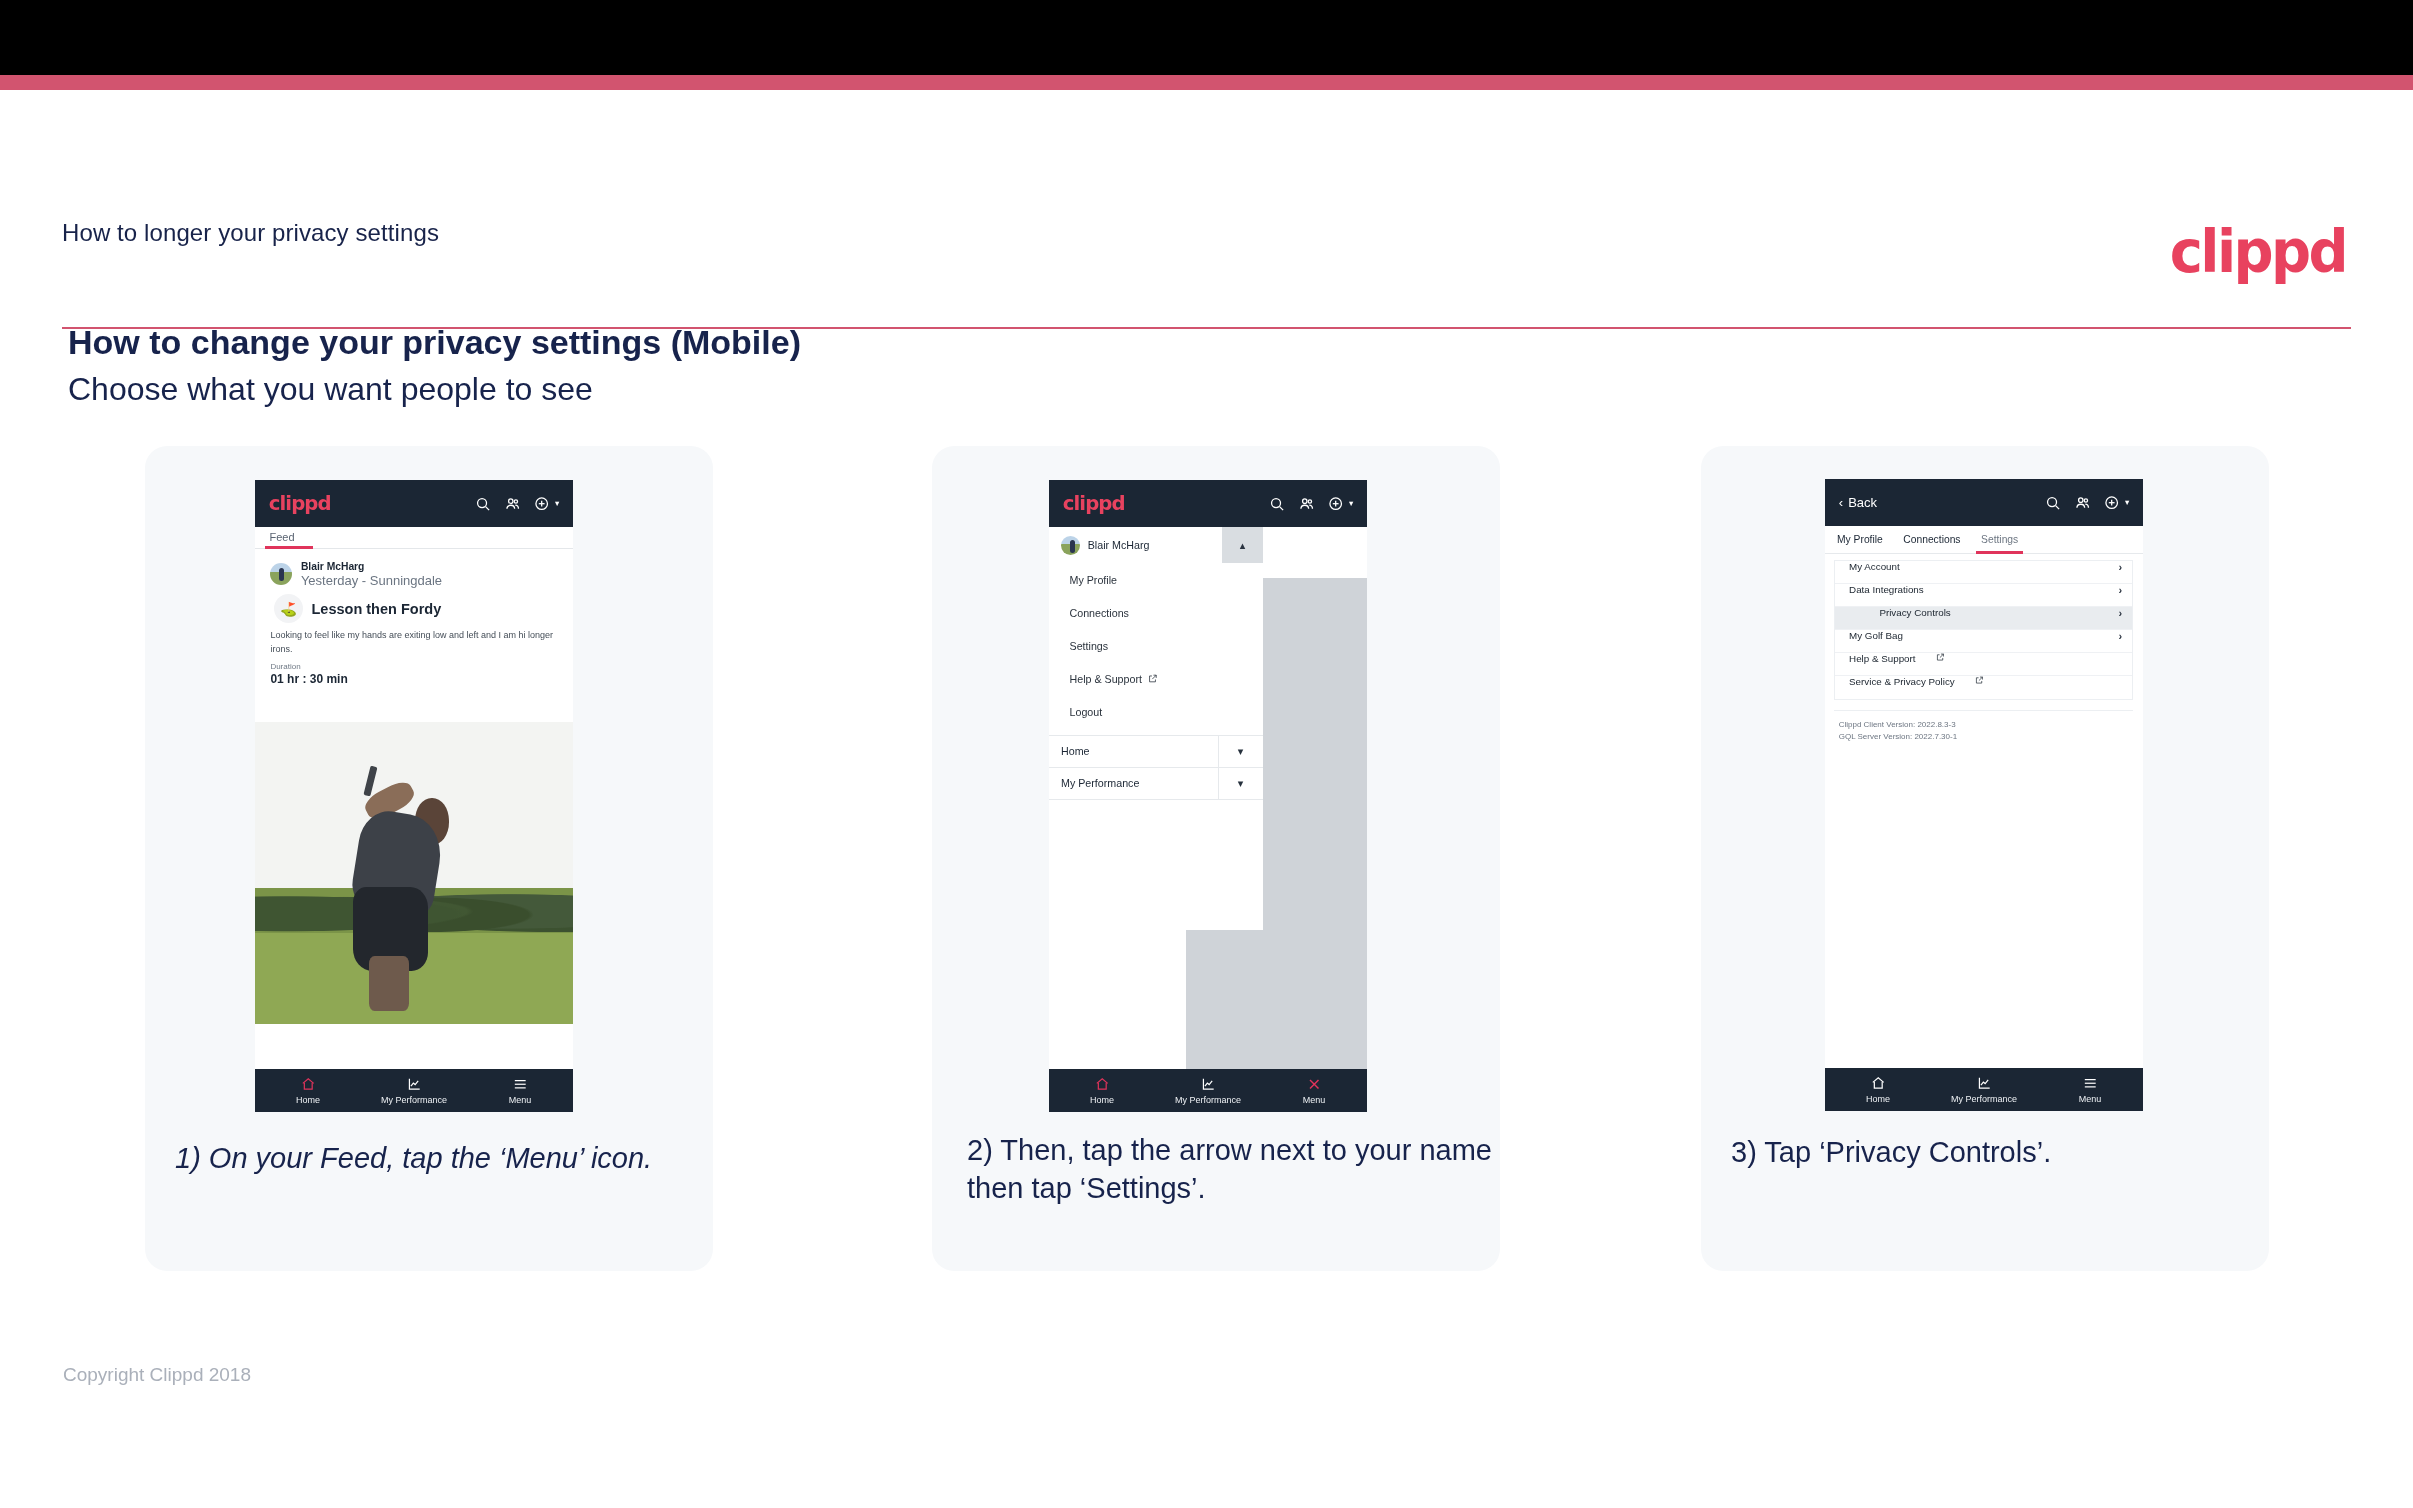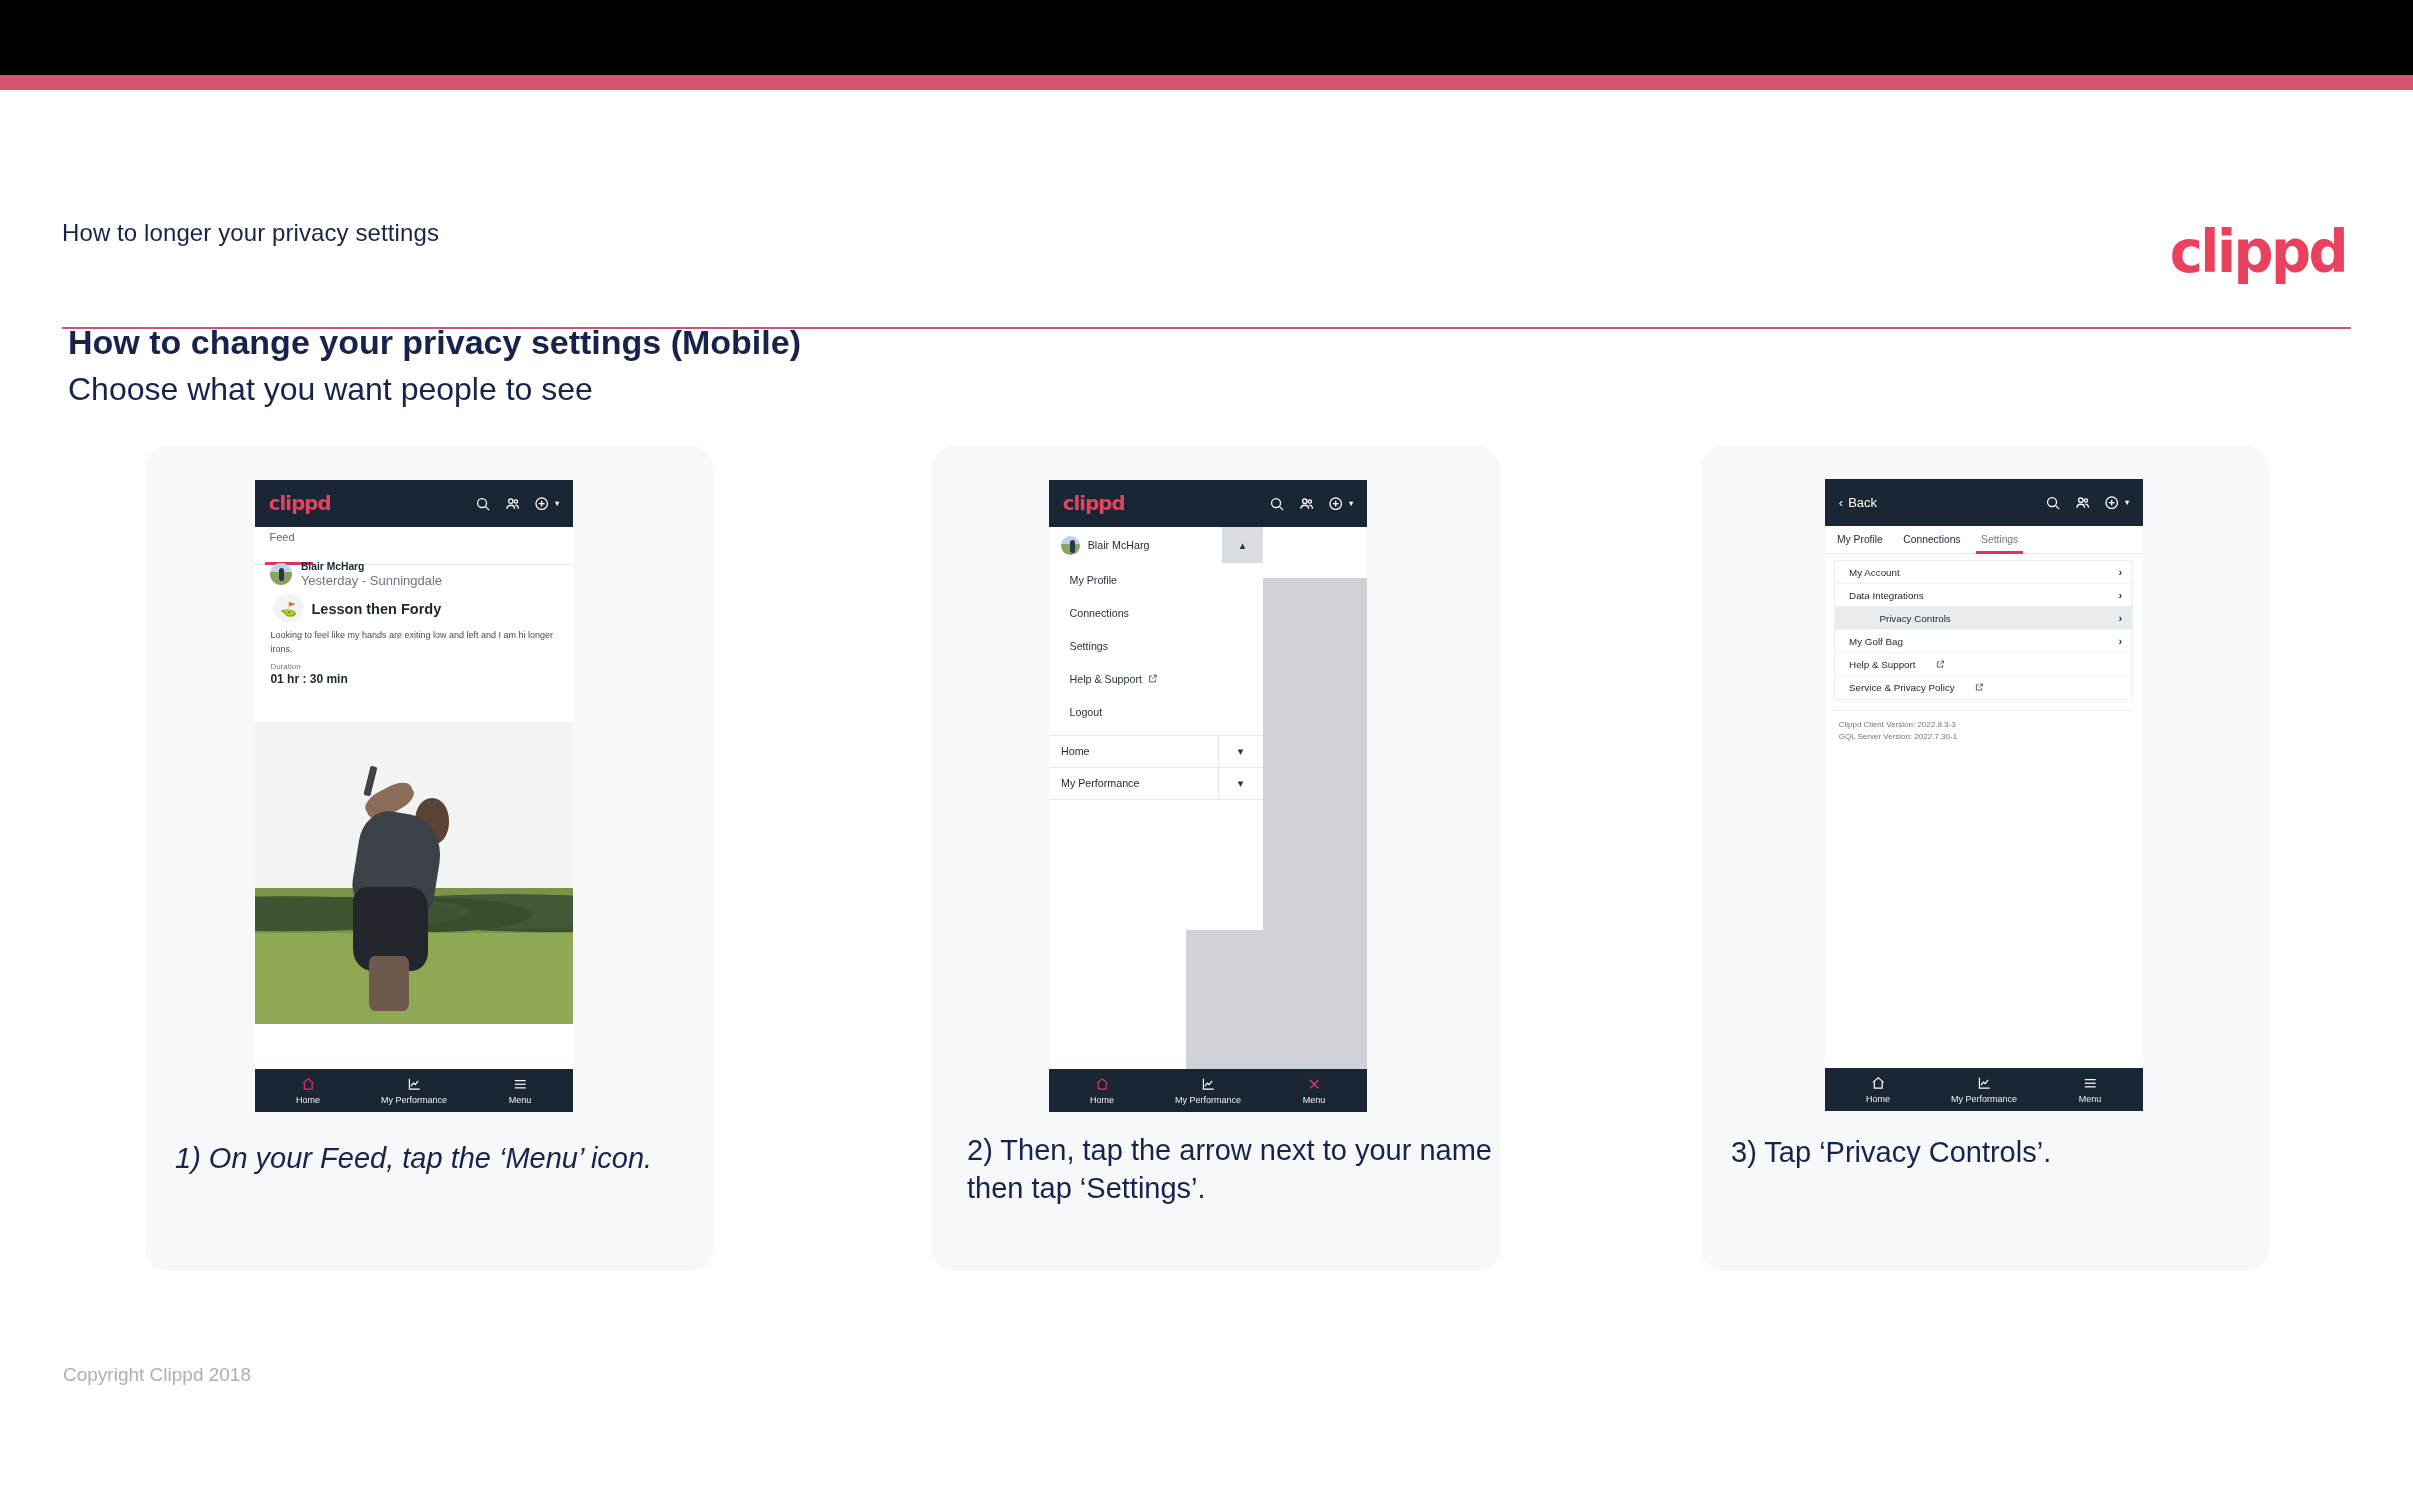--- a/index.html
+++ b/index.html
@@ -93,7 +93,7 @@
 
   
   .tabs-feed {
-    position:absolute; left:0; top:47px; width:100%; height:38px;
+    position:absolute; left:0; top:47px; width:100%; height:22px;
     border-bottom:0.9px solid #e4e7ea; background:#fff;
   }
   .tabs-feed .tab {

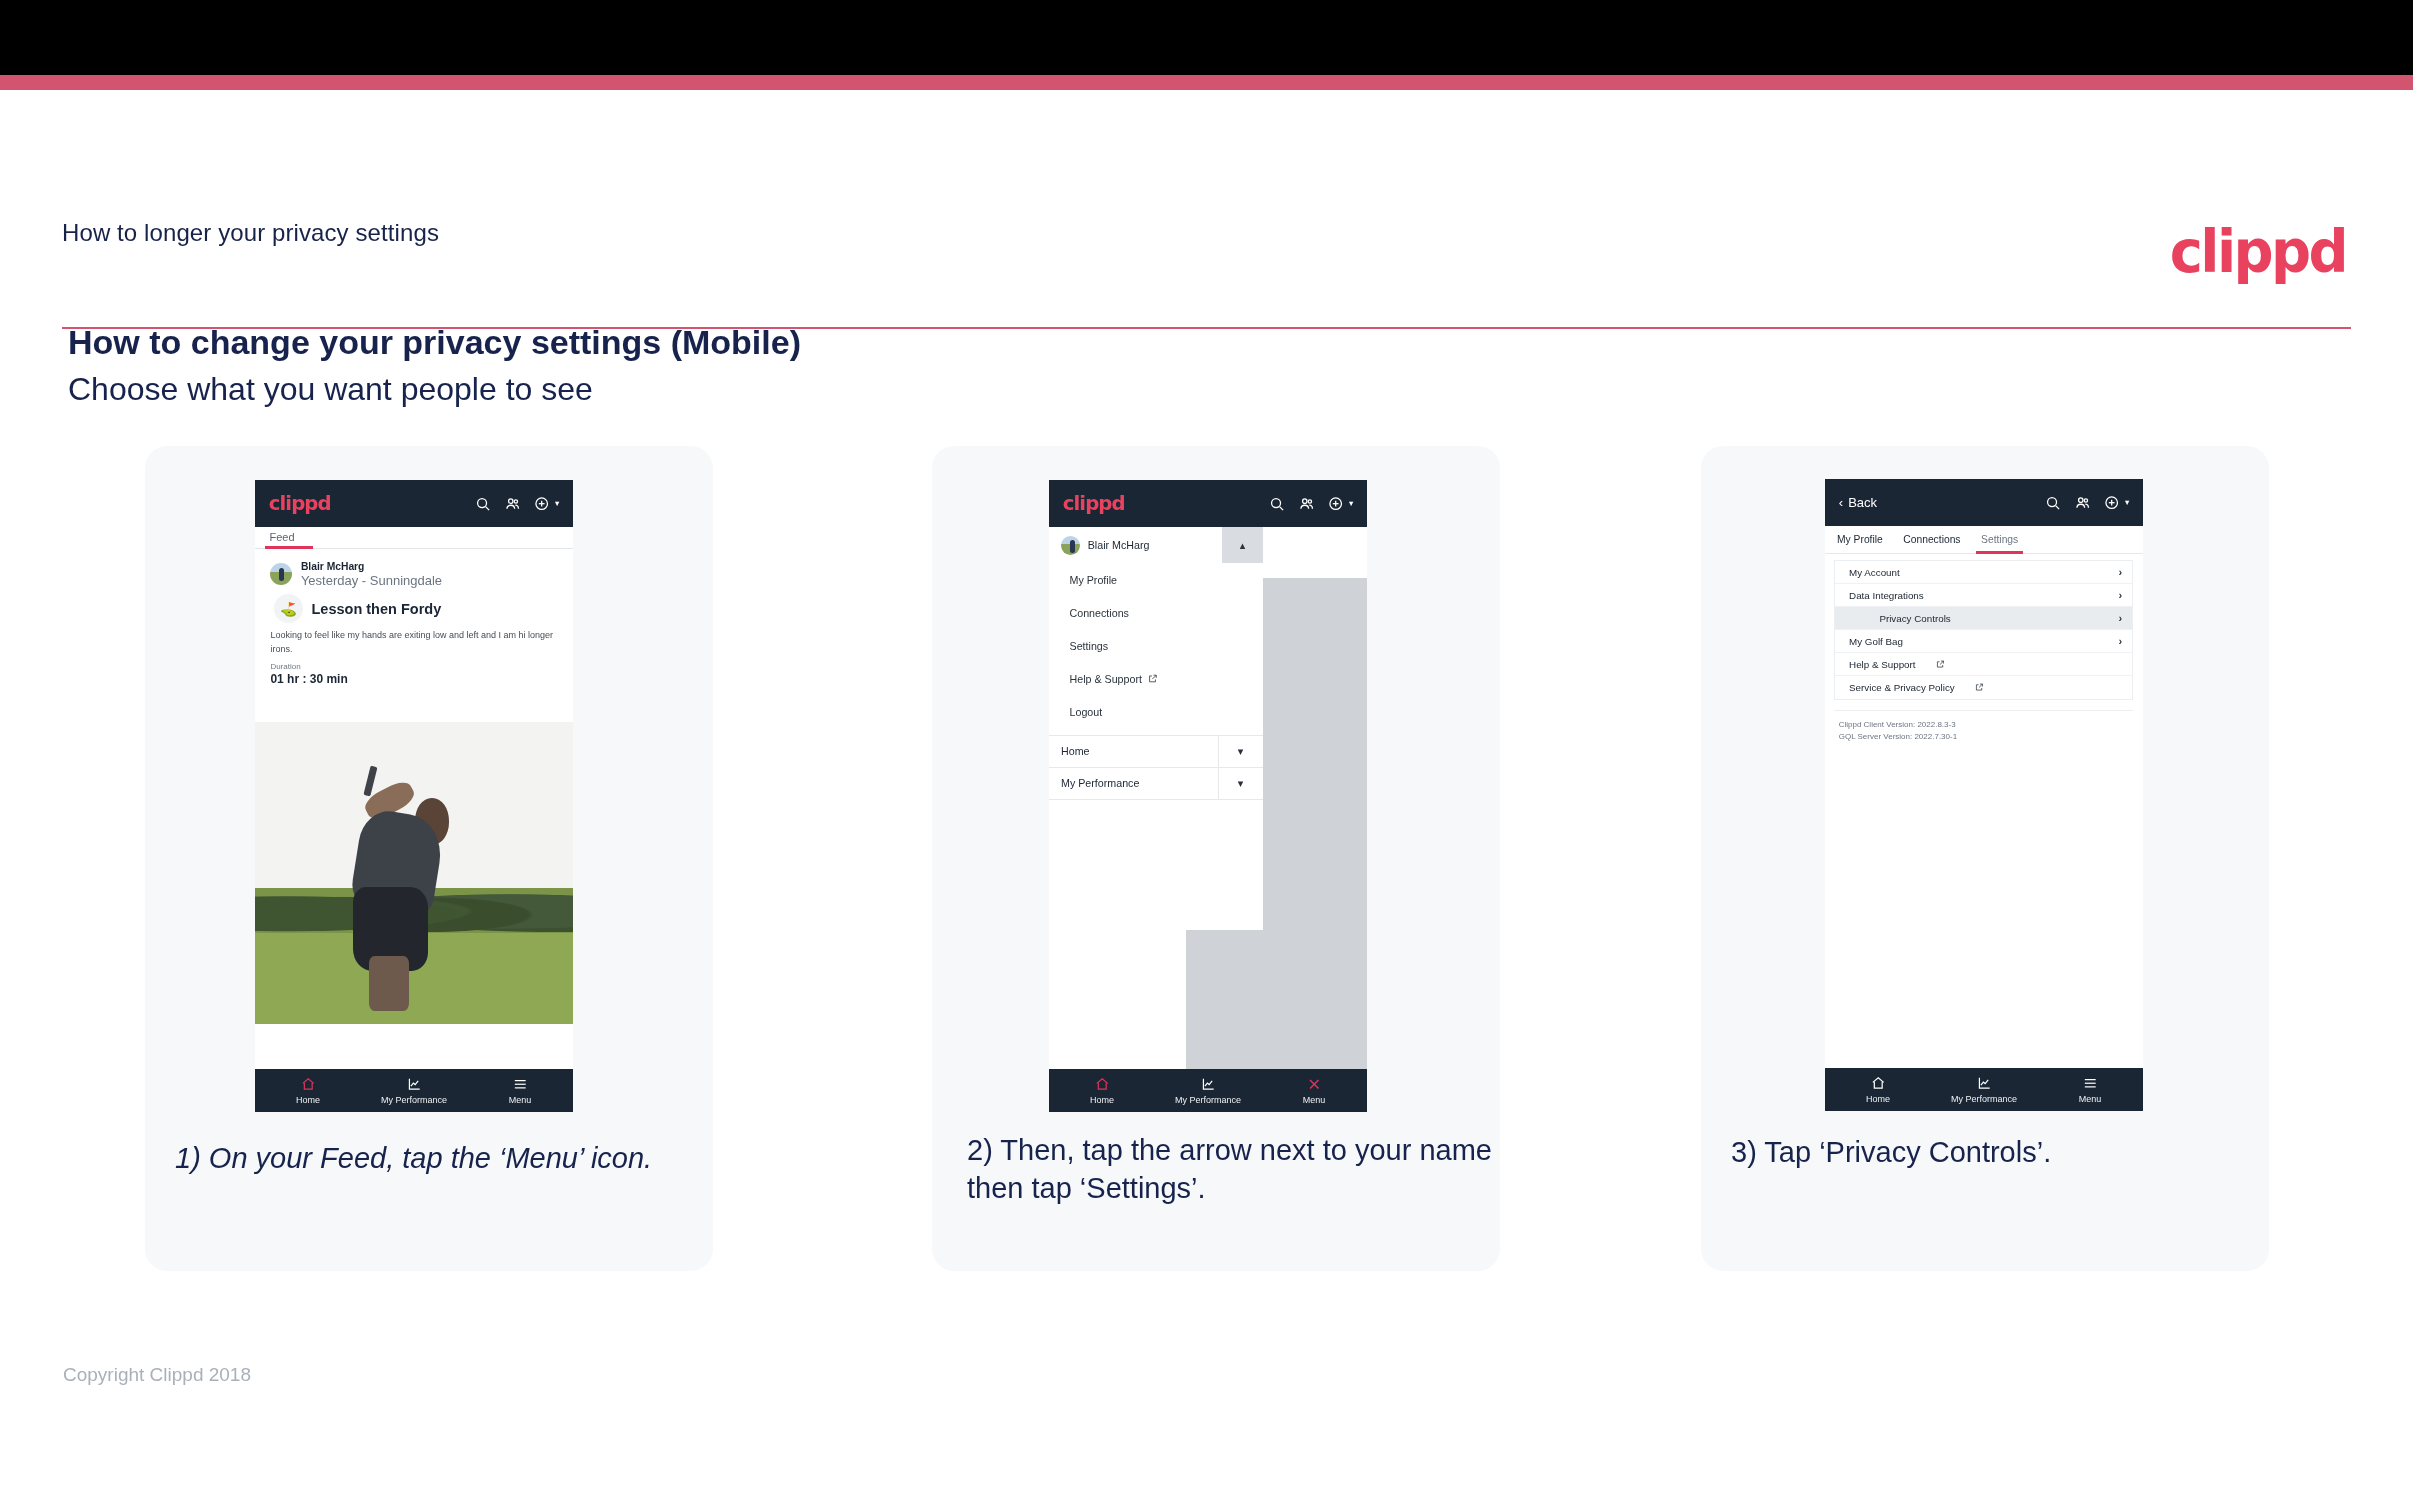--- a/index.html
+++ b/index.html
@@ -261,7 +261,7 @@
     background:#ffffff; border:0.9px solid #eceff2;
   }
   .srow {
-    height:23px; display:flex; align-items:center; padding:0 10.3px 0 13.7px;
+    height:23px; display:flex; align-items:flex-start; padding:0 10.3px 0 13.7px;
     font-size:9.8px; color:#212a34; border-bottom:0.9px solid #eff1f4; gap:20px;
   }
   .srow:last-child { border-bottom:none; }

